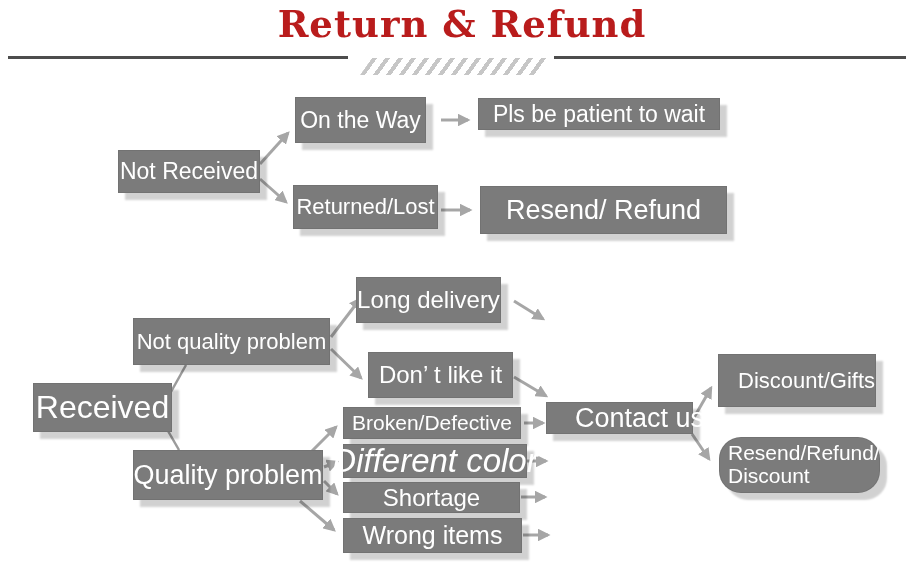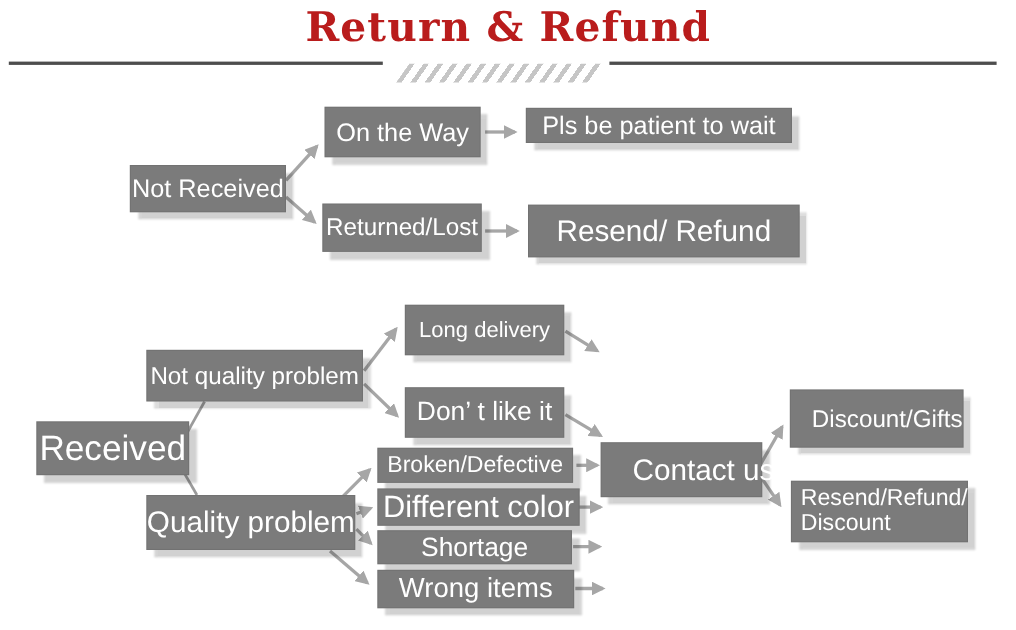--- a/index.html
+++ b/index.html
@@ -79,7 +79,7 @@
     <span class="lbl">Not Received</span>
   </div>
 
-  <div class="node" style="left:295px;top:97px;width:142px;height:46px;font-size:23px;">
+  <div class="node" style="left:295px;top:97px;width:131px;height:46px;font-size:23px;">
     <span class="lbl">On the Way</span>
   </div>
 

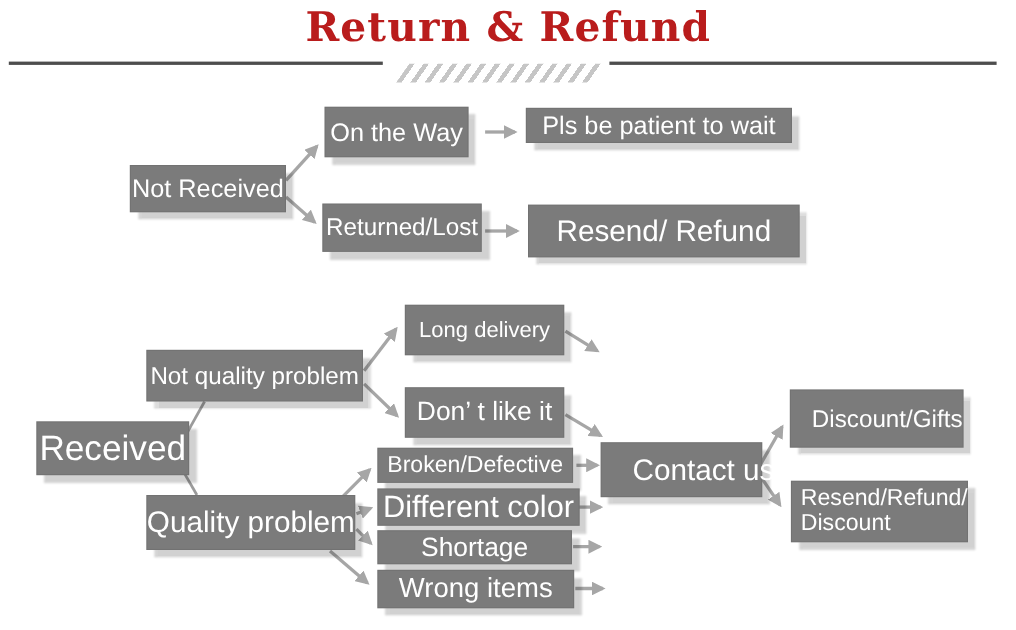--- a/index.html
+++ b/index.html
@@ -103,7 +103,7 @@
     <span class="lbl">Not quality problem</span>
   </div>
 
-  <div class="node" style="left:368px;top:277px;width:145px;height:46px;font-size:20px;">
+  <div class="node" style="left:356px;top:277px;width:145px;height:46px;font-size:24px;">
     <span class="lbl">Long delivery</span>
   </div>
 

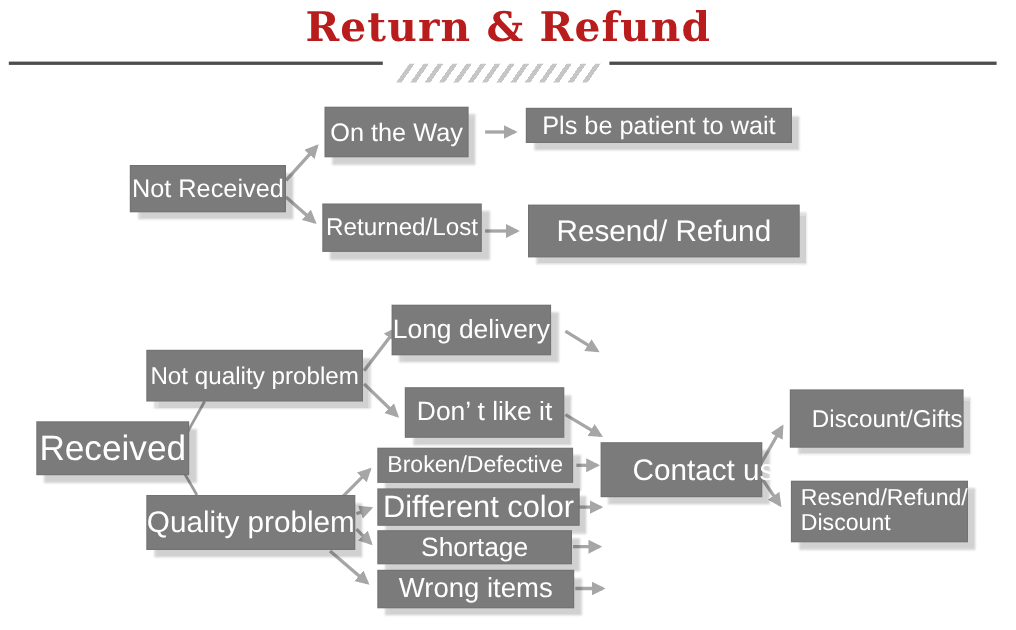--- a/index.html
+++ b/index.html
@@ -131,7 +131,7 @@
     <span class="lbl">Wrong items</span>
   </div>
 
-  <div class="node" style="left:546px;top:402px;width:147px;height:50px;font-size:27px;padding-left:40px;">
+  <div class="node" style="left:546px;top:402px;width:147px;height:32px;font-size:27px;padding-left:40px;">
     <span class="lbl">Contact us</span>
   </div>
 

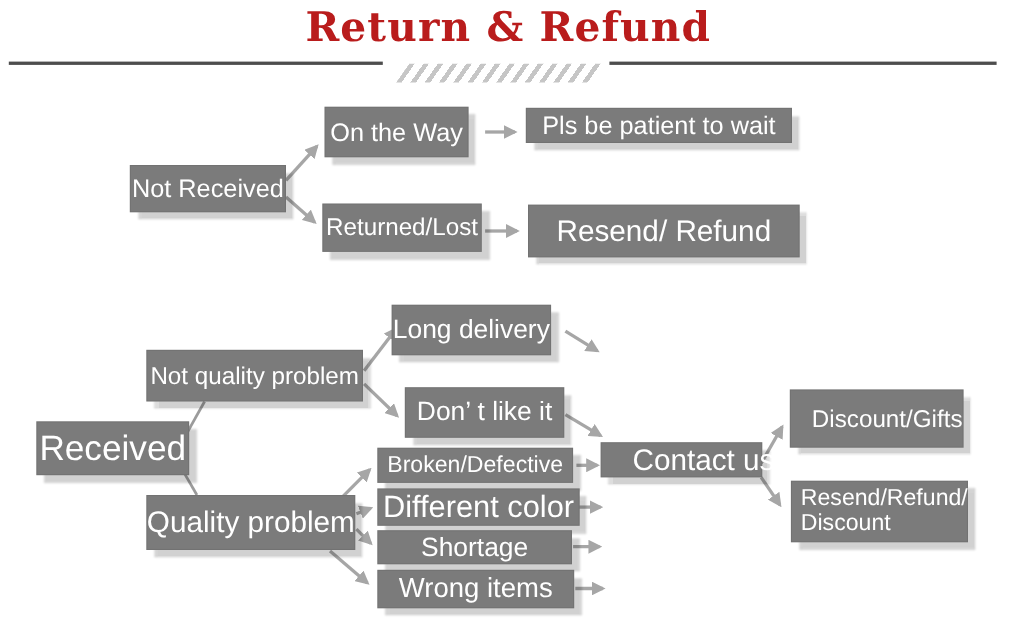--- a/index.html
+++ b/index.html
@@ -119,7 +119,7 @@
     <span class="lbl">Broken/Defective</span>
   </div>
 
-  <div class="node" style="left:343px;top:444px;width:184px;height:34px;font-size:28px;">
+  <div class="node" style="left:343px;top:444px;width:184px;height:34px;font-size:33px;font-style:italic;">
     <span class="lbl">Different color</span>
   </div>
 

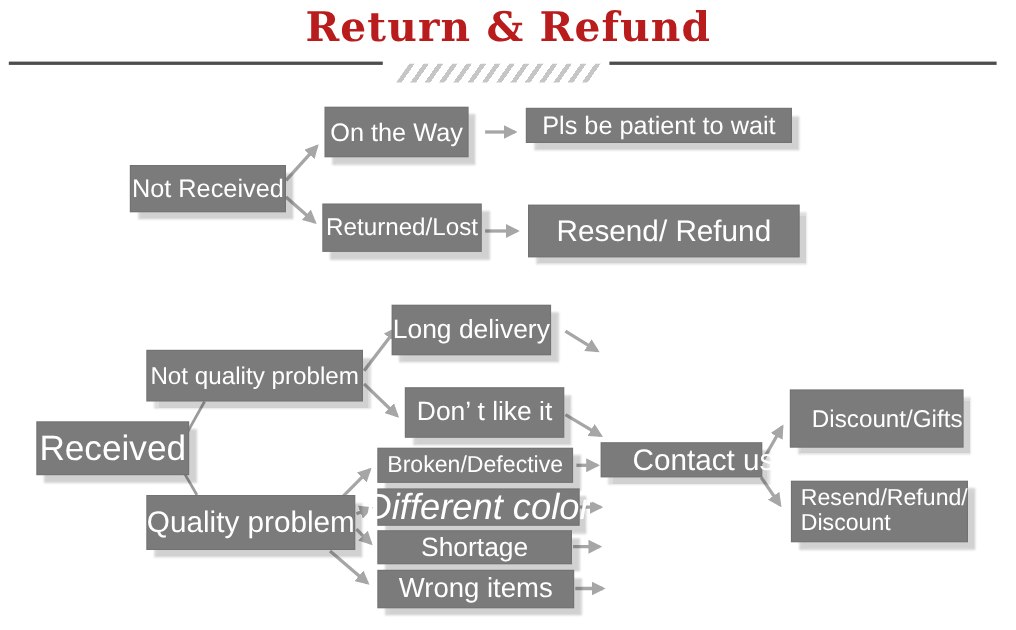--- a/index.html
+++ b/index.html
@@ -30,7 +30,7 @@
   }
   .node .lbl{display:block;}
   .node.two-line{flex-direction:column;align-items:flex-start;justify-content:center;
-    padding-left:8px;line-height:1.08;}
+    padding-left:8px;line-height:1.08;border-radius:22px;}
 </style>
 </head>
 <body>

